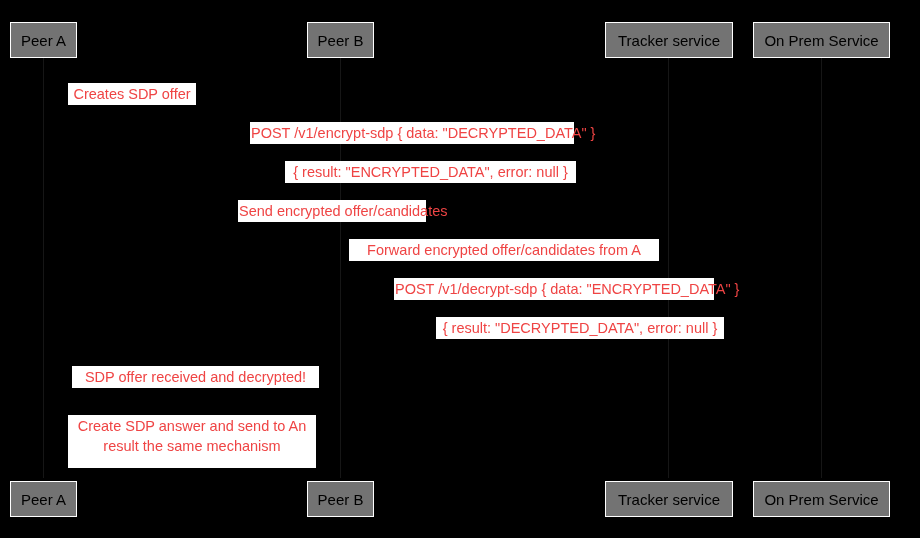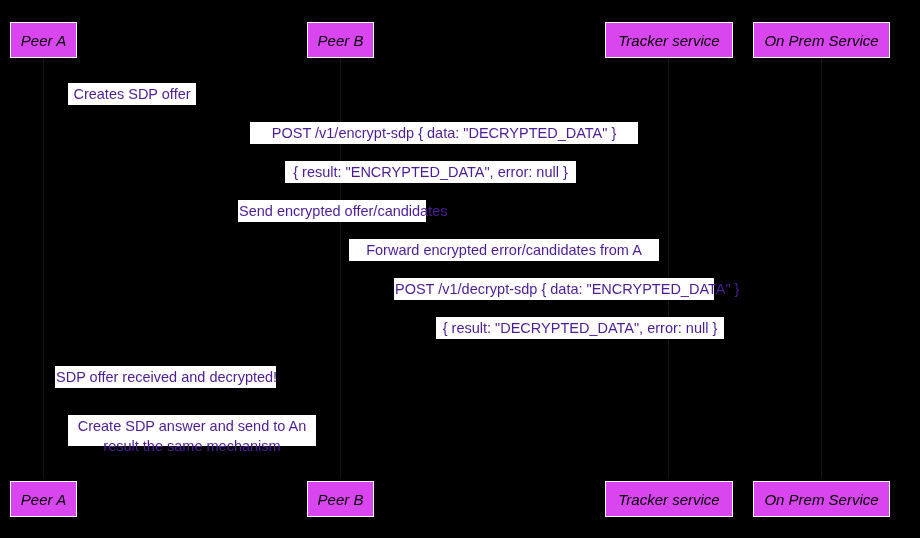--- a/index.html
+++ b/index.html
@@ -18,7 +18,7 @@
   
   .actor-box {
     position: absolute;
-    background: #d946ef;
+    background: #737373;
     color: #000000;
     border: 1px solid #ffffff;
     box-sizing: border-box;
@@ -29,7 +29,6 @@
     line-height: 1;
     white-space: nowrap;
     height: 36px;
-    font-style: italic;
   }
   
   .lifeline {

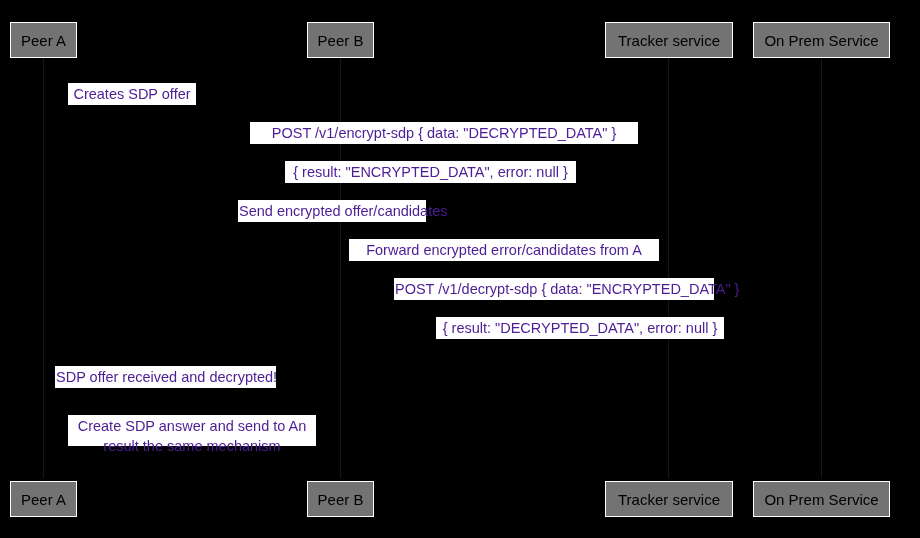--- a/index.html
+++ b/index.html
@@ -42,7 +42,7 @@
   .msg-label {
     position: absolute;
     background: #ffffff;
-    color: #4c1d95;
+    color: #ef4444;
     font-size: 14.5px;
     line-height: 20px;
     white-space: nowrap;

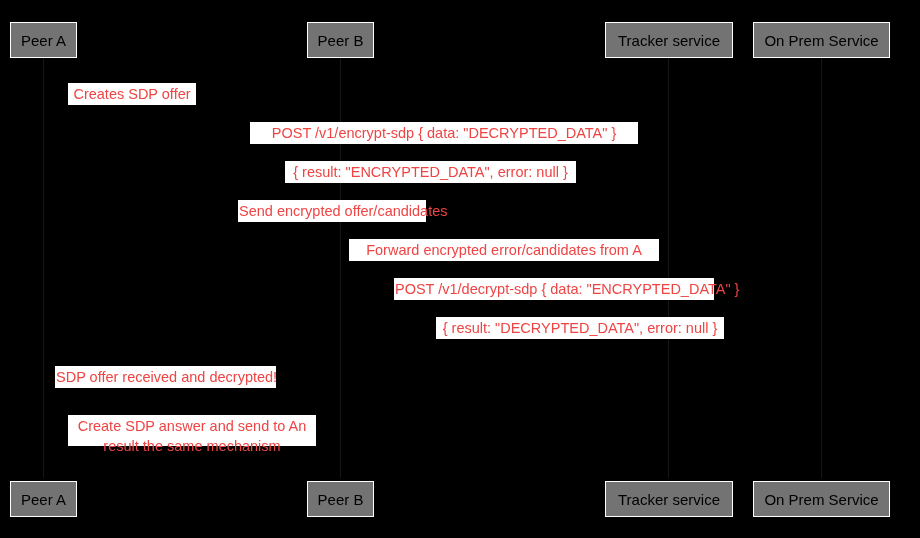--- a/index.html
+++ b/index.html
@@ -73,7 +73,7 @@
 
   <div class="msg-label" style="left:68px;top:83px;width:128px">Creates SDP offer</div>
 
-  <div class="msg-label" style="left:250px;top:122px;width:388px">POST /v1/encrypt-sdp { data: "DECRYPTED_DATA" }</div>
+  <div class="msg-label" style="left:250px;top:122px;width:324px">POST /v1/encrypt-sdp { data: "DECRYPTED_DATA" }</div>
 
   <div class="msg-label" style="left:285px;top:161px;width:291px">{ result: "ENCRYPTED_DATA", error: null }</div>
 

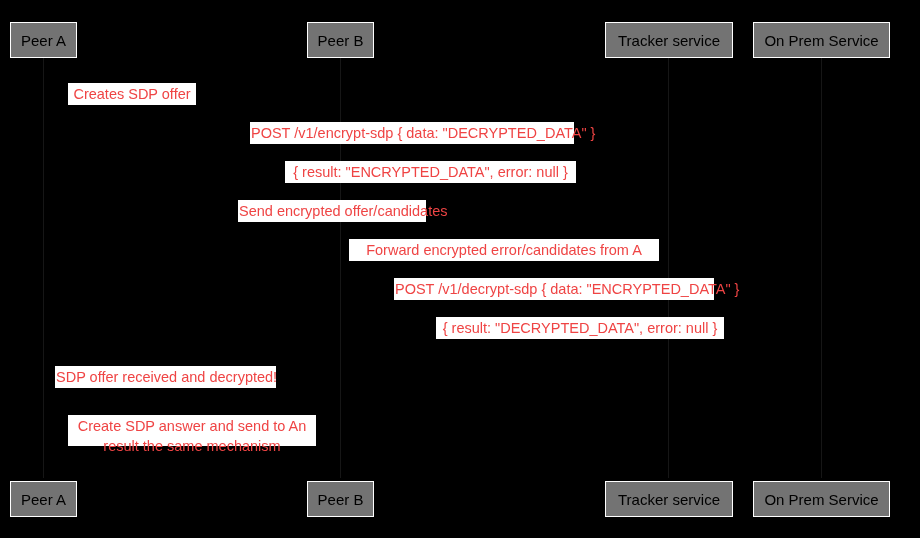--- a/index.html
+++ b/index.html
@@ -79,7 +79,7 @@
 
   <div class="msg-label" style="left:238px;top:200px;width:188px">Send encrypted offer/candidates</div>
 
-  <div class="msg-label" style="left:349px;top:239px;width:310px">Forward encrypted error/candidates from A</div>
+  <div class="msg-label" style="left:349px;top:239px;width:310px">Forward encrypted offer/candidates from A</div>
 
   <div class="msg-label" style="left:394px;top:278px;width:320px">POST /v1/decrypt-sdp { data: "ENCRYPTED_DATA" }</div>
 

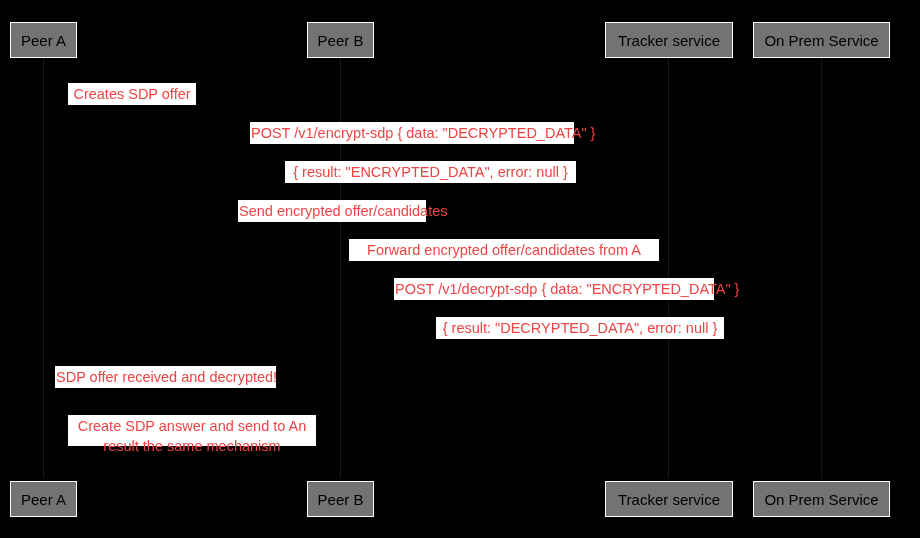--- a/index.html
+++ b/index.html
@@ -85,7 +85,7 @@
 
   <div class="msg-label" style="left:436px;top:317px;width:288px">{ result: "DECRYPTED_DATA", error: null }</div>
 
-  <div class="msg-label" style="left:55px;top:366px;width:221px">SDP offer received and decrypted!</div>
+  <div class="msg-label" style="left:72px;top:366px;width:247px">SDP offer received and decrypted!</div>
 
   <div class="msg-label two-line" style="left:68px;top:415px;width:248px;height:31px">
     <div>Create SDP answer and send to An</div>

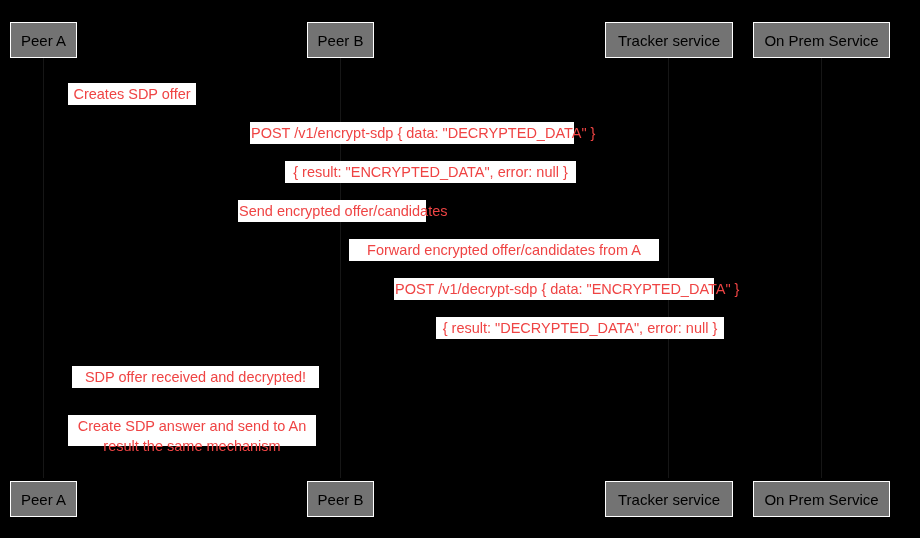--- a/index.html
+++ b/index.html
@@ -87,7 +87,7 @@
 
   <div class="msg-label" style="left:72px;top:366px;width:247px">SDP offer received and decrypted!</div>
 
-  <div class="msg-label two-line" style="left:68px;top:415px;width:248px;height:31px">
+  <div class="msg-label two-line" style="left:68px;top:415px;width:248px;height:53px">
     <div>Create SDP answer and send to An</div>
     <div>result the same mechanism</div>
   </div>

